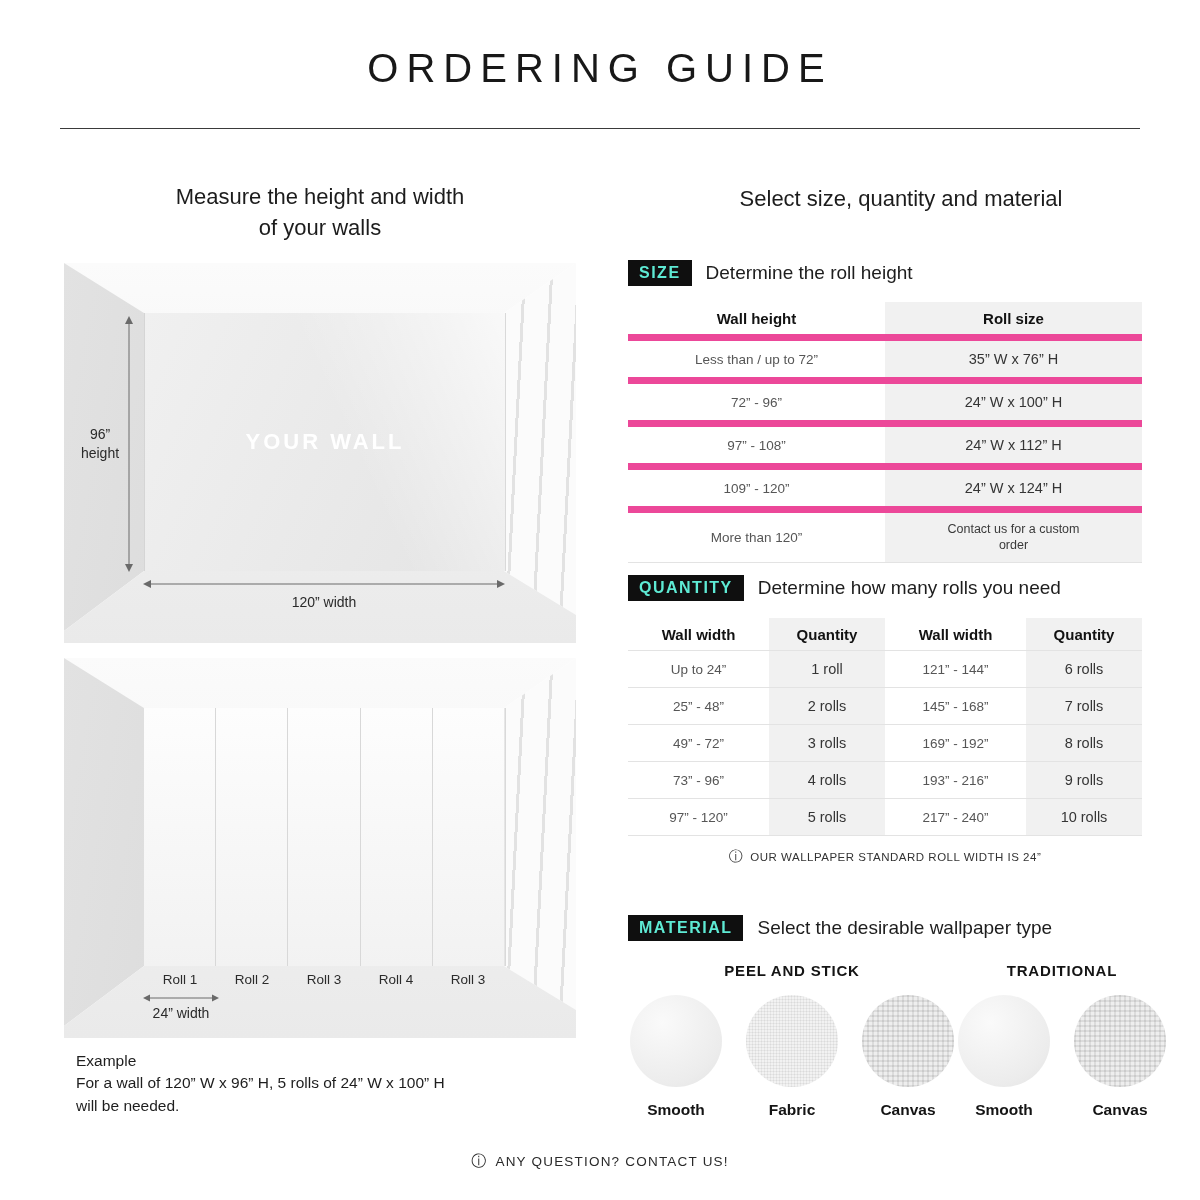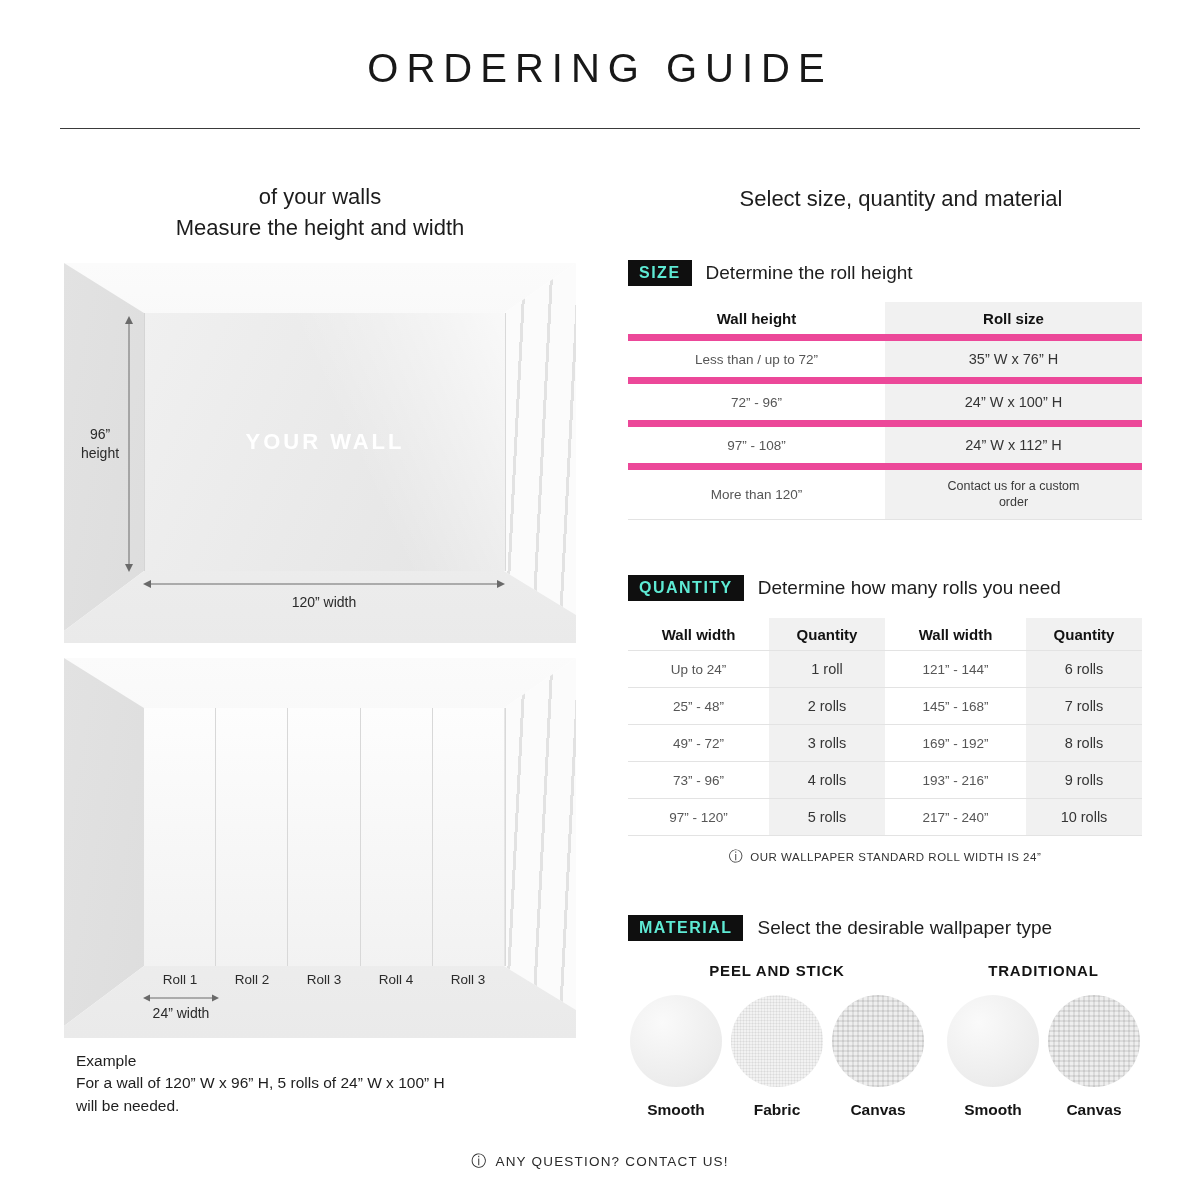--- a/index.html
+++ b/index.html
@@ -114,8 +114,8 @@
   <div class="title-rule"></div>
 
   <div class="left-heading">
+    <div>Measure the height and width</div>
     <div>of your walls</div>
-    <div>Measure the height and width</div>
   </div>
 
   <div class="room" id="room1">

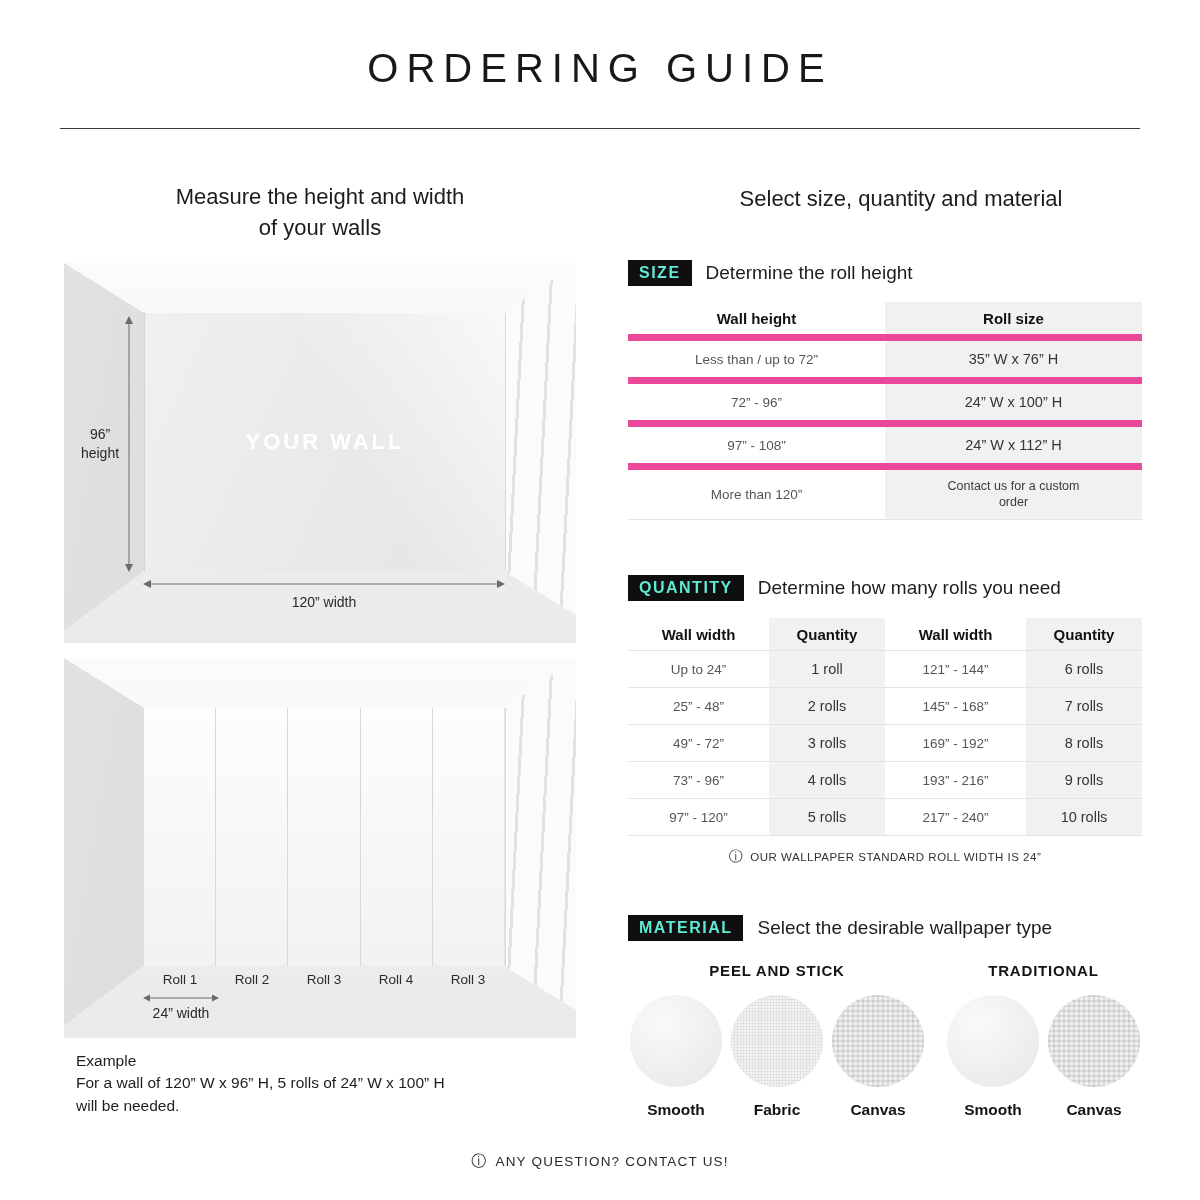--- a/index.html
+++ b/index.html
@@ -205,6 +205,10 @@
         <div class="t-cell shade roll-cell">24” W x 112” H</div>
       </div>
       <div class="t-row">
+        <div class="t-cell wall-cell">109” - 120”</div>
+        <div class="t-cell shade roll-cell">24” W x 124” H</div>
+      </div>
+      <div class="t-row">
         <div class="t-cell wall-cell">More than 120”</div>
         <div class="t-cell shade roll-cell">
           <span class="small-note">Contact us for a custom order</span>

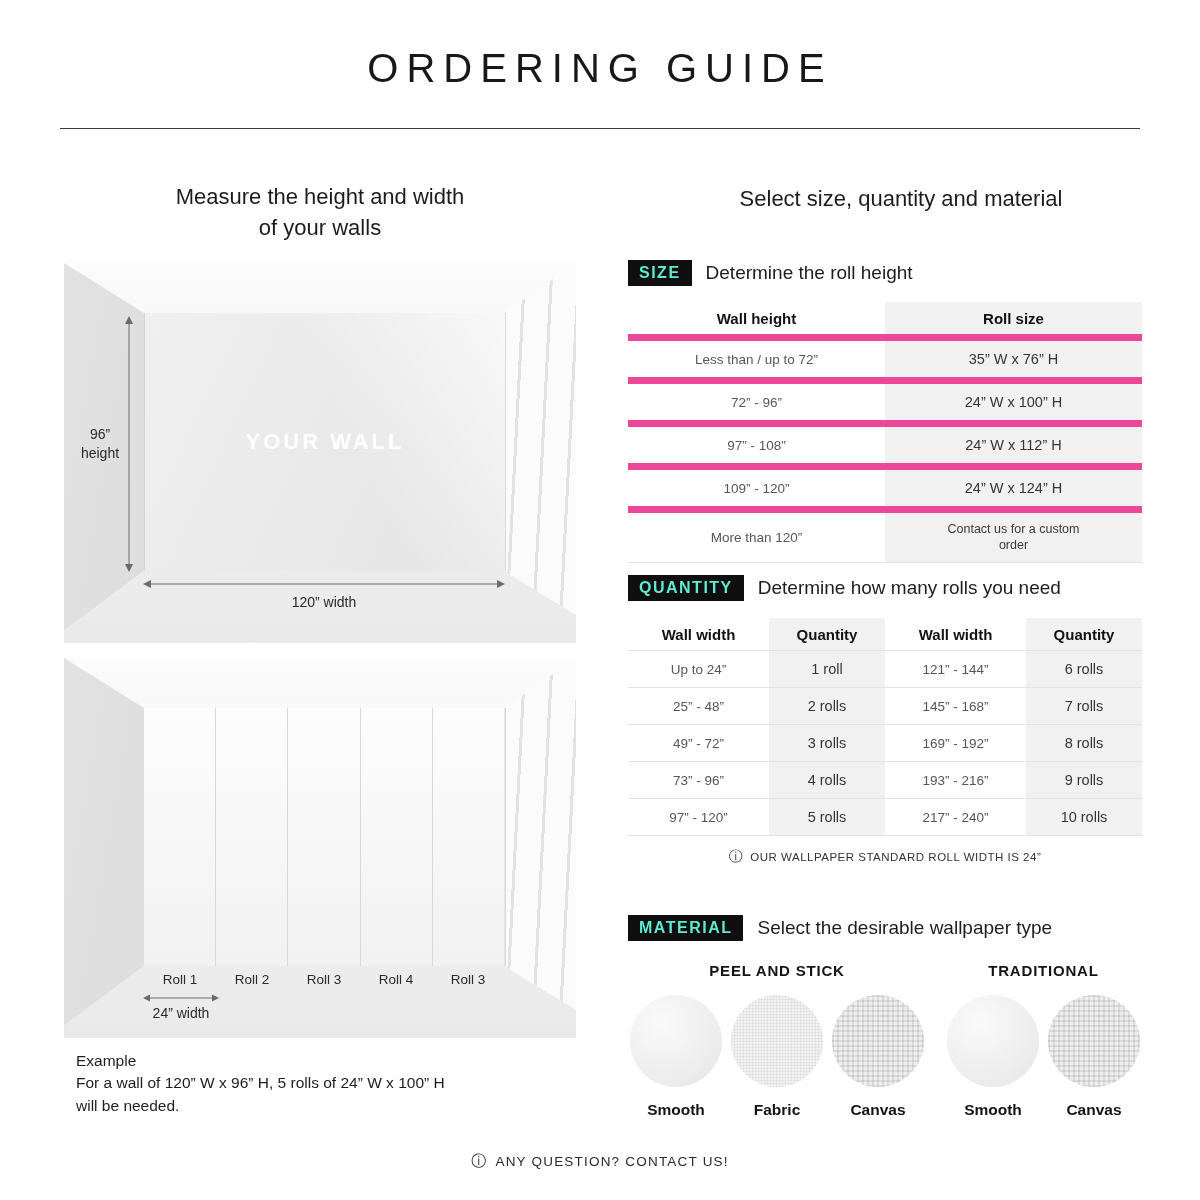--- a/index.html
+++ b/index.html
@@ -89,7 +89,7 @@
     justify-content:space-between;}
   .mgroup{display:flex;flex-direction:column;align-items:center;}
   .mgroup-title{font-weight:700;font-size:15px;letter-spacing:.8px;color:#141414;}
-  .mrow{display:flex;gap:5px;margin-top:16px;}
+  .mrow{display:flex;gap:20px;margin-top:16px;}
   .moption{display:flex;flex-direction:column;align-items:center;width:96px;}
   .swatch{width:92px;height:92px;border-radius:50%;}
   .swatch.smooth{background:radial-gradient(circle at 35% 30%,#fafafa,#ececec 70%,#e2e2e2);}

